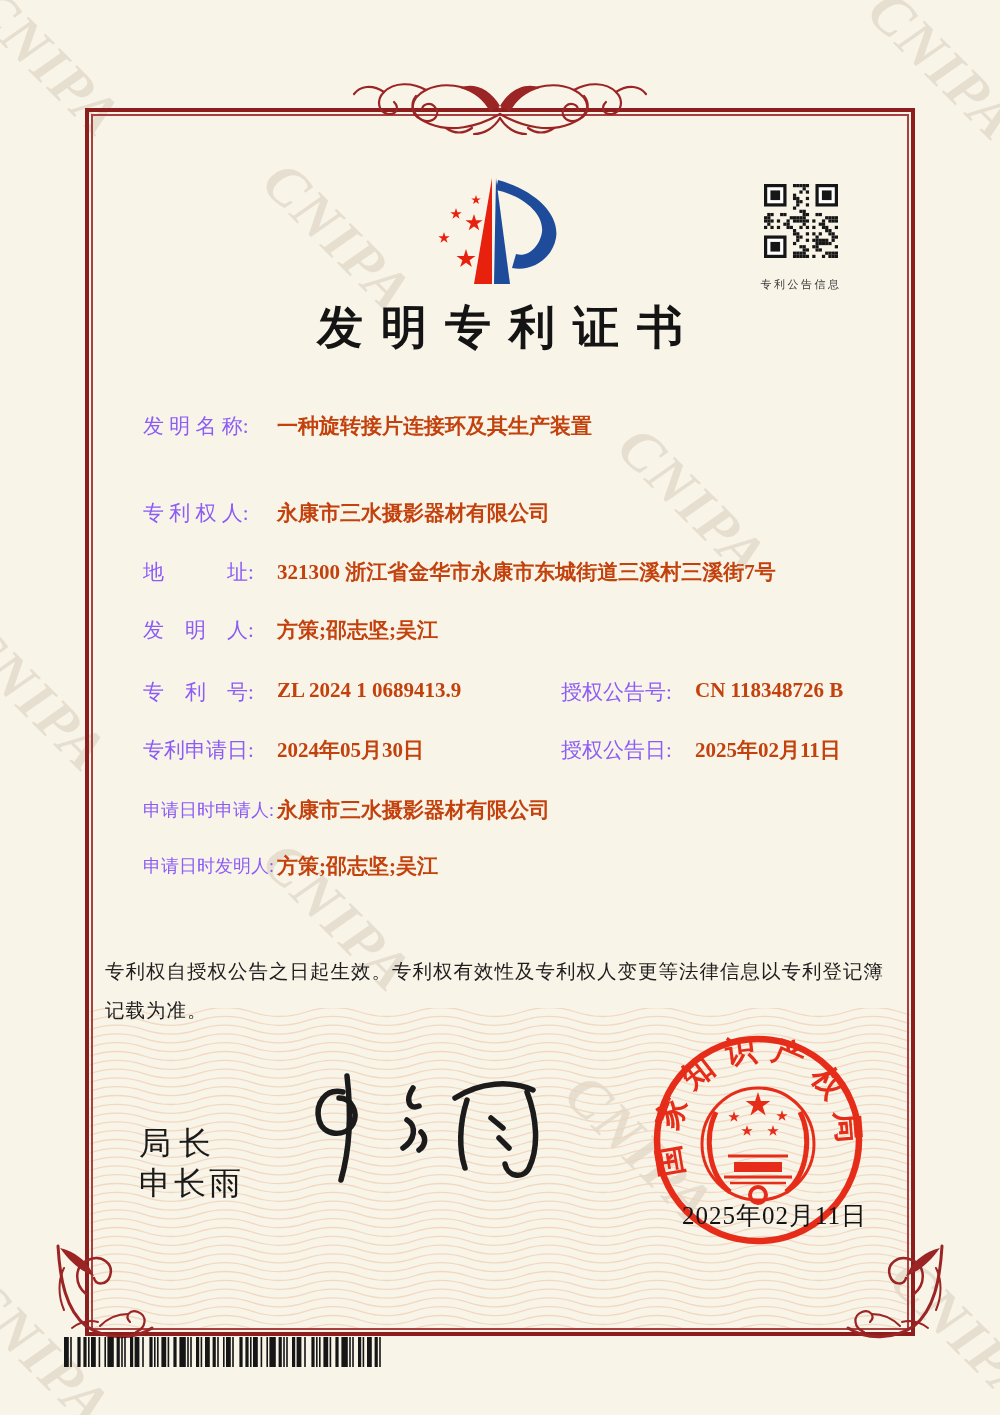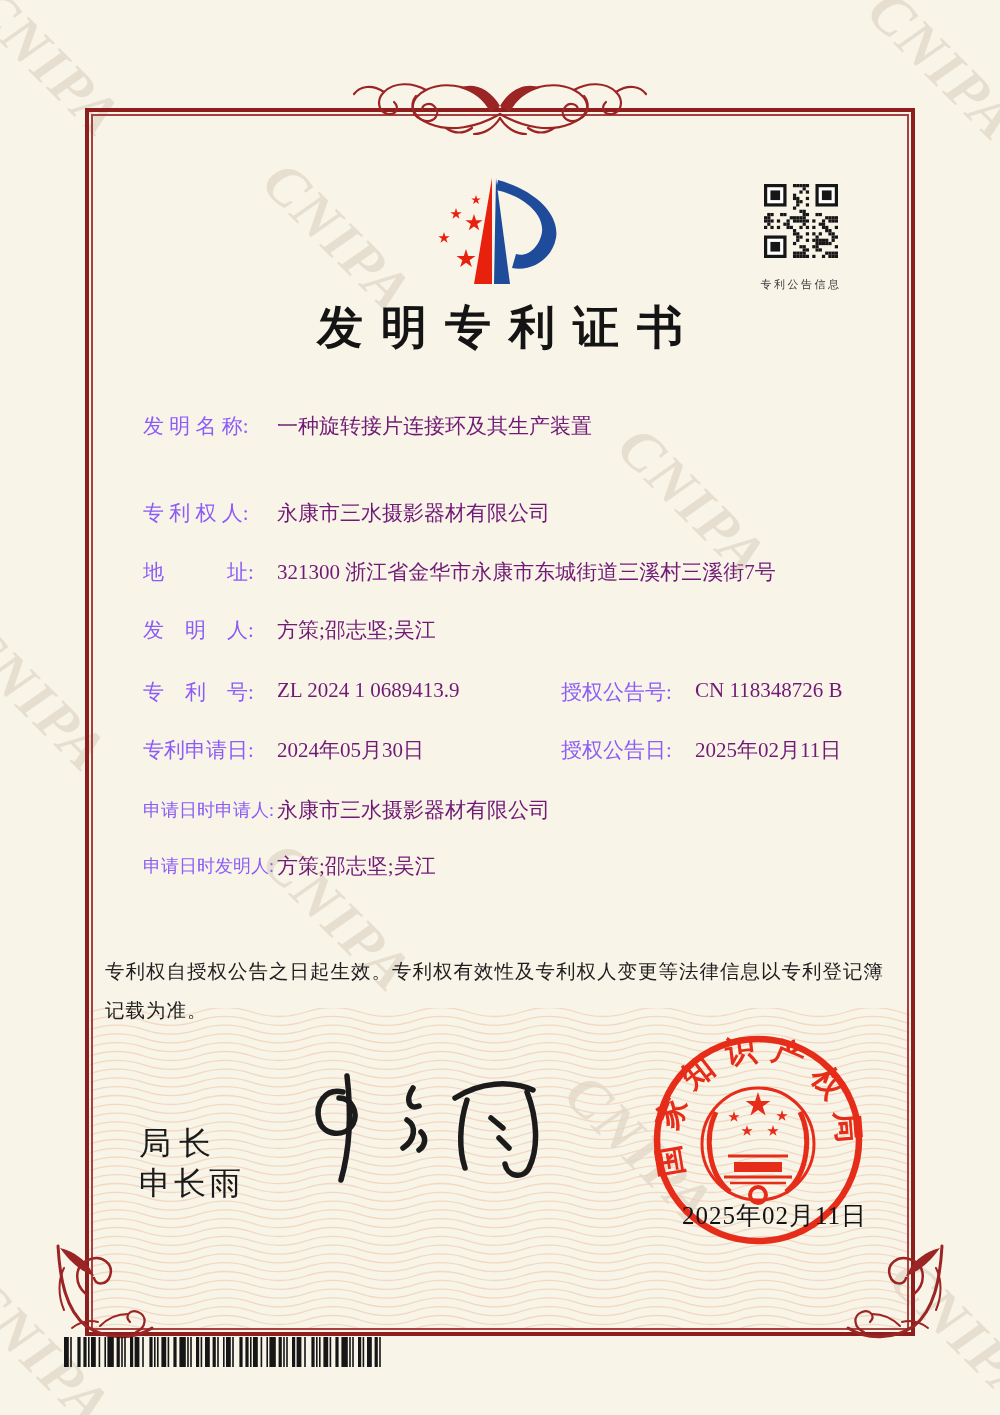--- a/index.html
+++ b/index.html
@@ -35,7 +35,7 @@
   
   .row{position:absolute;left:143px;height:30px;font-size:21px;white-space:nowrap;}
   .row .lab{position:absolute;left:0;top:0;color:#8b5cf6;white-space:nowrap;}
-  .row .val{position:absolute;left:134px;top:0;color:#701a75;white-space:nowrap;}
+  .row .val{position:absolute;left:134px;top:0;color:#c2410c;white-space:nowrap;font-weight:bold;}
   .row.col2{left:561px;}
   .row.small .lab{font-size:18px;top:2px;}
   

